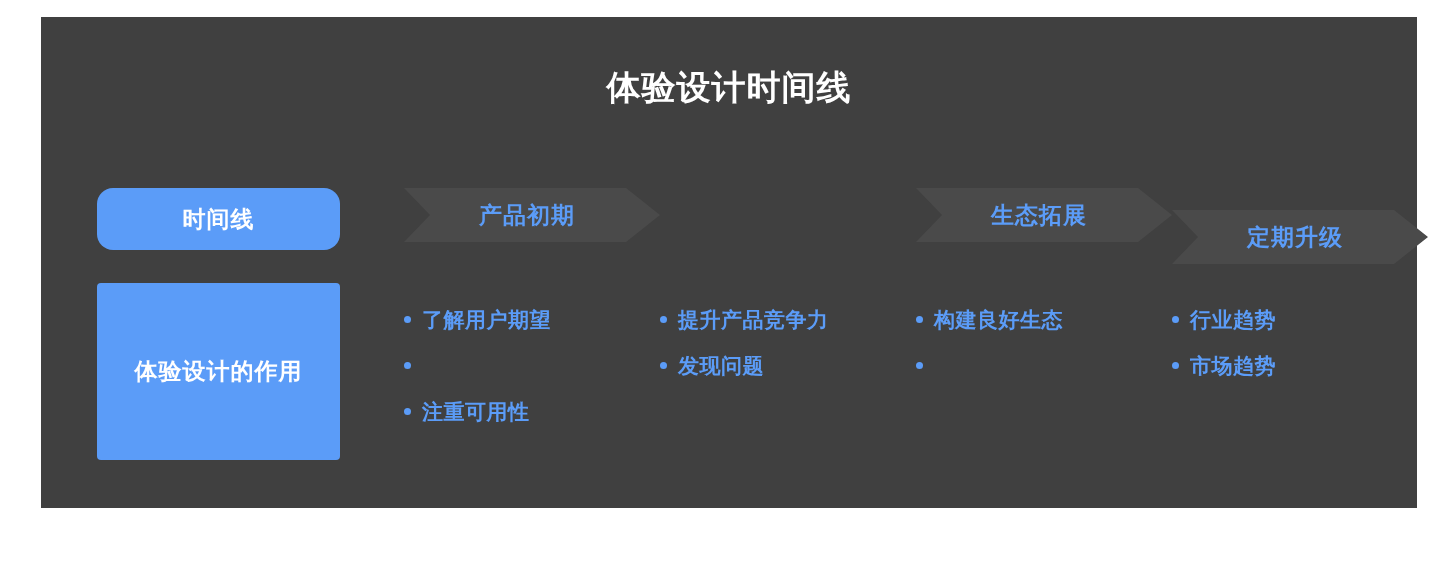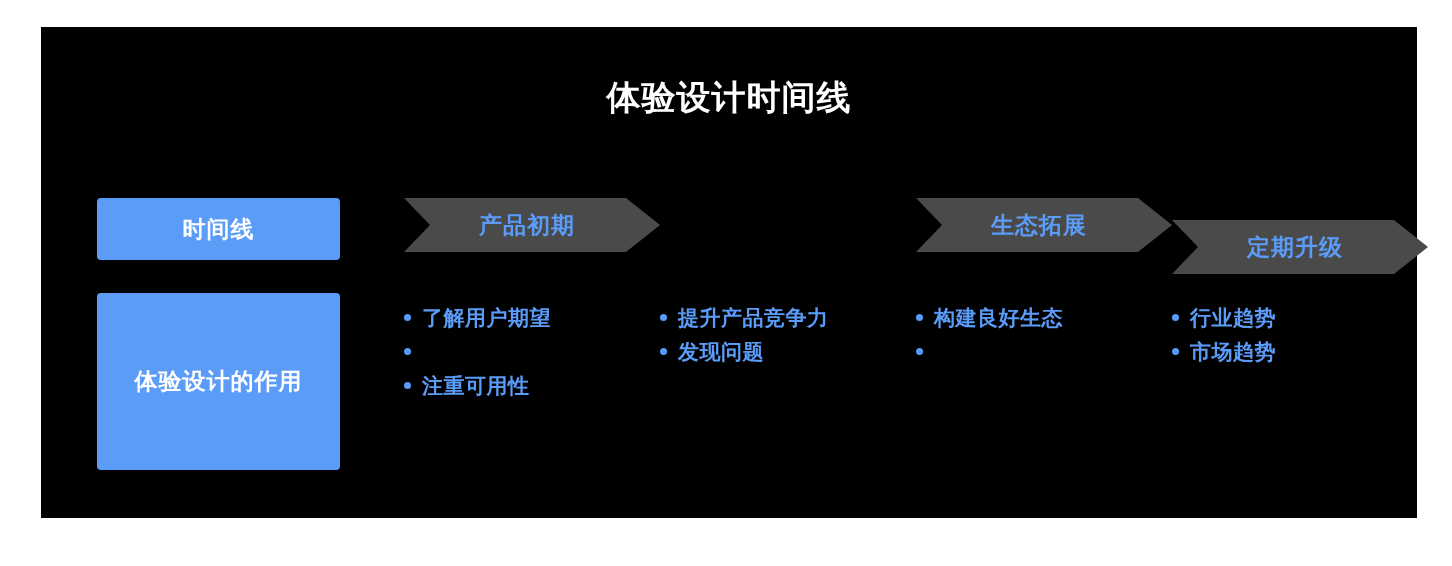--- a/index.html
+++ b/index.html
@@ -24,10 +24,10 @@
   .panel {
     position: absolute;
     left: 41px;
-    top: 27px;
+    top: 17px;
     width: 1376px;
     height: 491px;
-    background: #000000;
+    background: #404040;
   }
 
   .title {

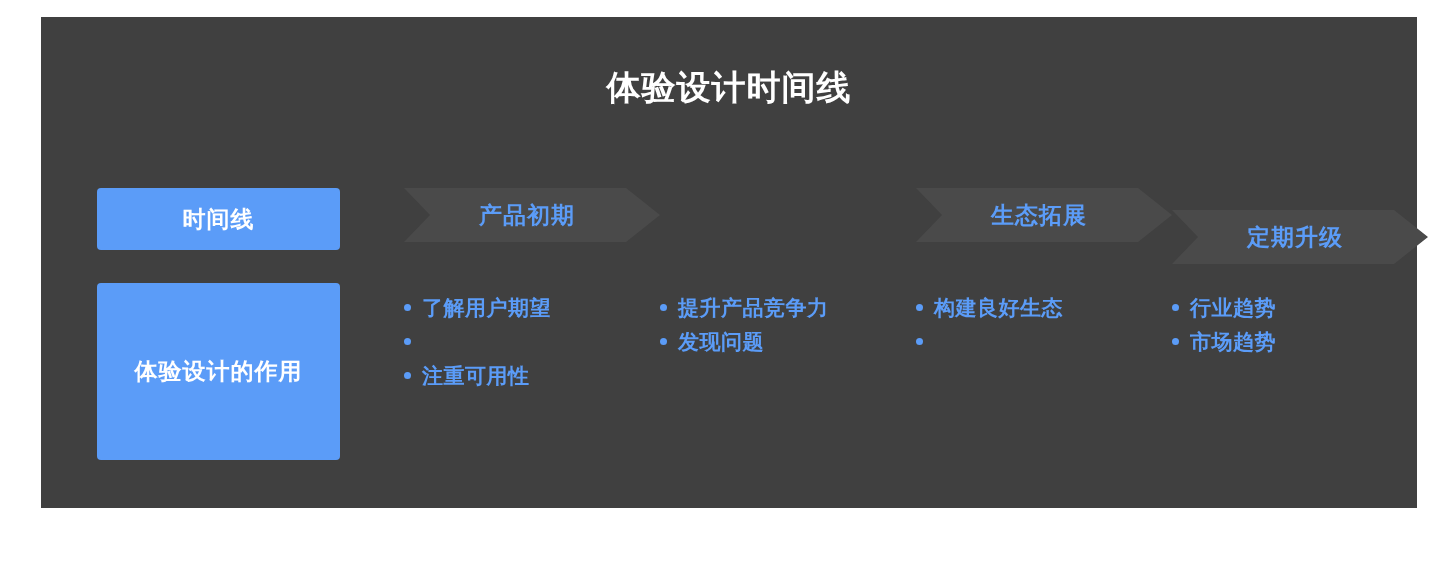--- a/index.html
+++ b/index.html
@@ -59,7 +59,7 @@
     width: 243px;
     height: 62px;
     background: #5b9cf8;
-    border-radius: 4px;
+    border-radius: 16px;
     display: flex;
     align-items: center;
     justify-content: center;

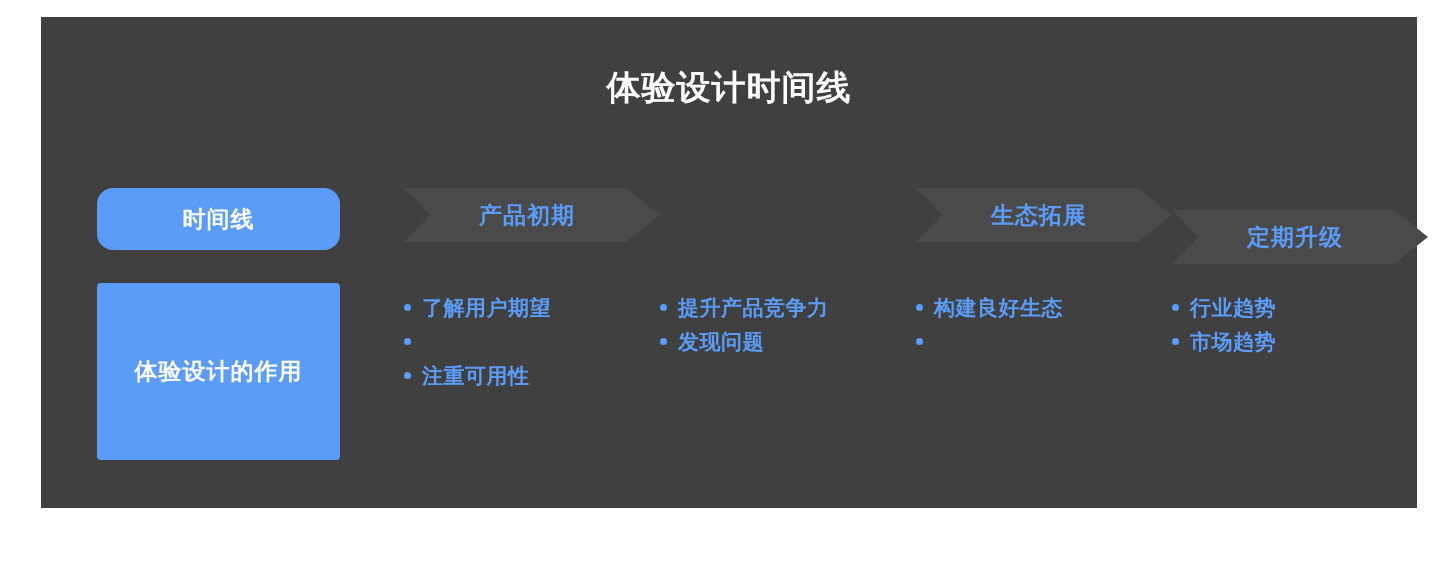--- a/index.html
+++ b/index.html
@@ -138,6 +138,7 @@
     font-size: 21px;
     font-weight: bold;
     letter-spacing: 0.5px;
+    margin-top: 12px;
   }
 
   .bullet-dot {

